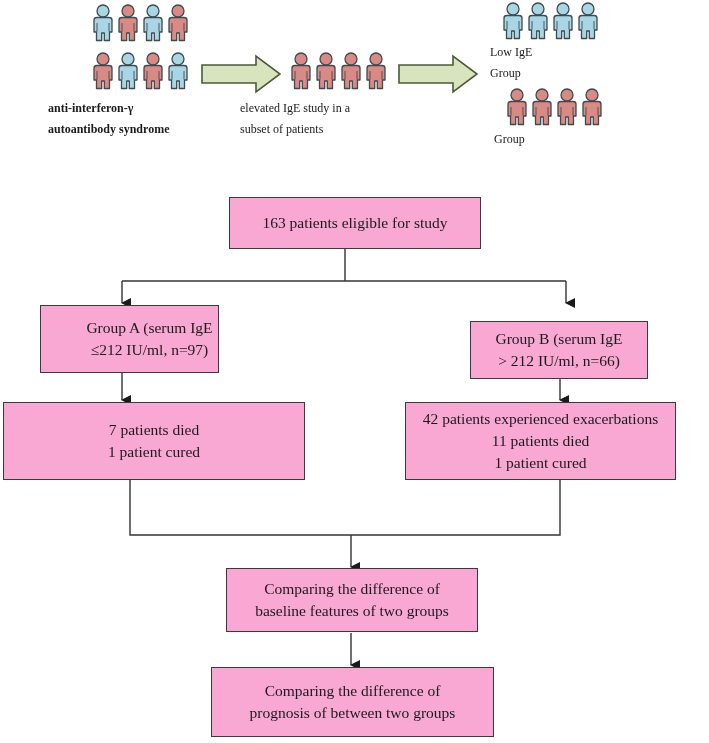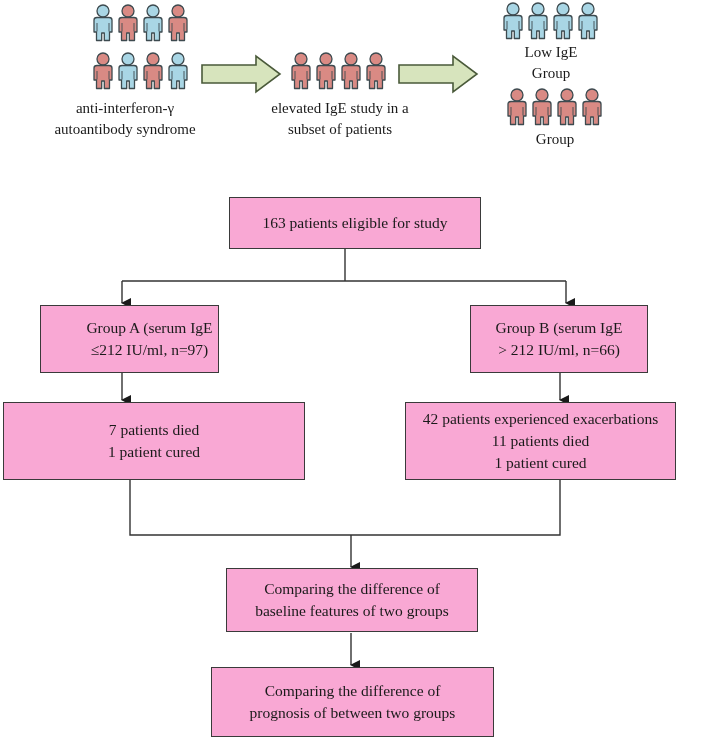--- a/index.html
+++ b/index.html
@@ -6,7 +6,7 @@
     body { width: 709px; height: 743px; position: relative; overflow: hidden;
            font-family: "Liberation Serif", "DejaVu Serif", serif; color: #1a1a1a; }
     .abs { position: absolute; }
-    .caption { position: absolute; text-align: center; font-size: 15px; line-height: 21px; white-space: nowrap; }
+    .caption { position: absolute; font-size: 12px; line-height: 21px; white-space: nowrap; }
     .box { position: absolute; box-sizing: border-box; border: 1.4px solid #3a3a3a; background: #f9a8d4;
            display: flex; flex-direction: column; align-items: center; justify-content: center;
            text-align: center; font-size: 15.5px; line-height: 22px; }

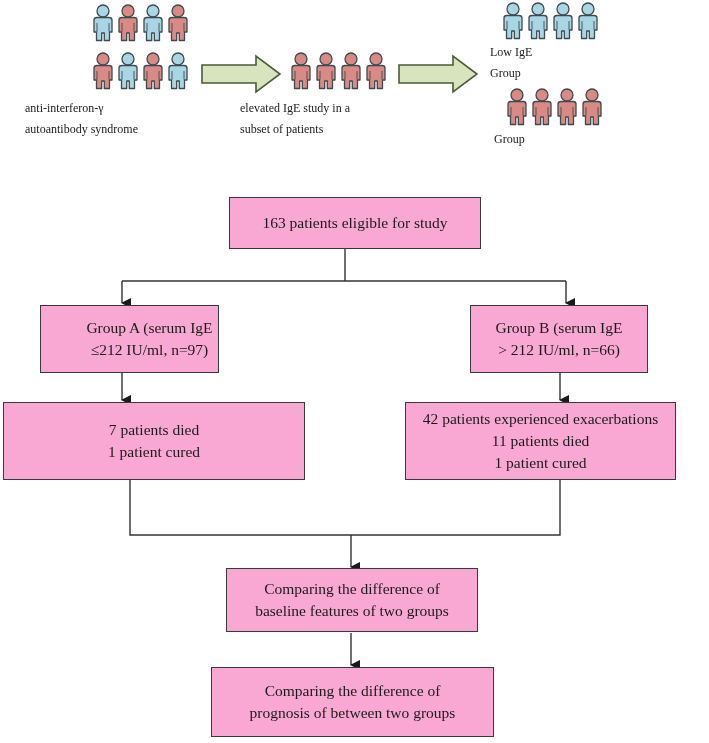--- a/index.html
+++ b/index.html
@@ -70,7 +70,7 @@
       </svg></div>
   </div>
 
-<div class="caption" style="left:25px;top:98px;width:200px;">
+<div class="caption" style="left:48px;top:98px;width:200px;font-weight:bold;">
   <div>anti-interferon-γ</div>
   <div>autoantibody syndrome</div>
 </div>

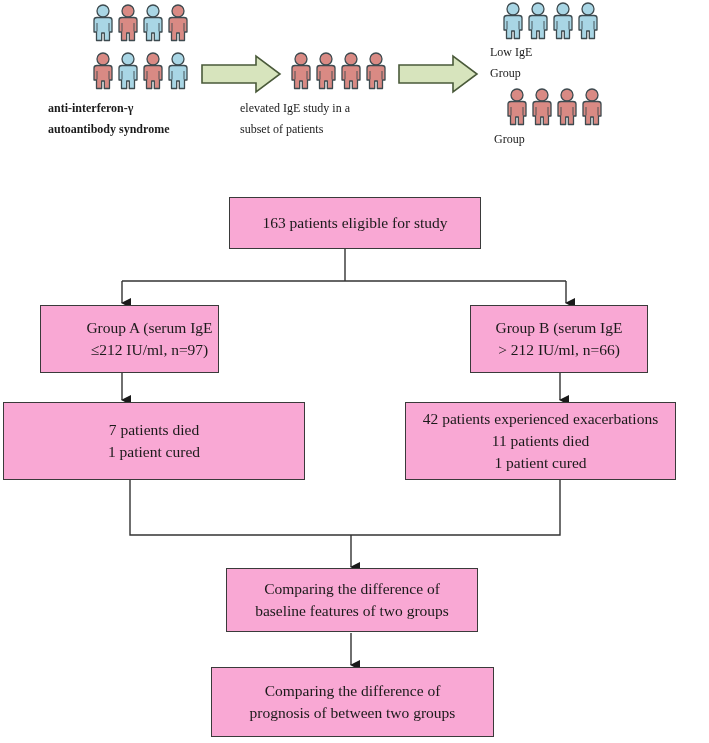--- a/index.html
+++ b/index.html
@@ -202,7 +202,7 @@
   <span>≤212 IU/ml, n=97)</span>
 </div>
 
-<div class="box" style="left:470px;top:305px;width:178px;height:68px;align-items:center;">
+<div class="box" style="left:470px;top:321px;width:178px;height:58px;align-items:center;">
   <span>Group B (serum IgE</span>
   <span>&gt; 212 IU/ml, n=66)</span>
 </div>

